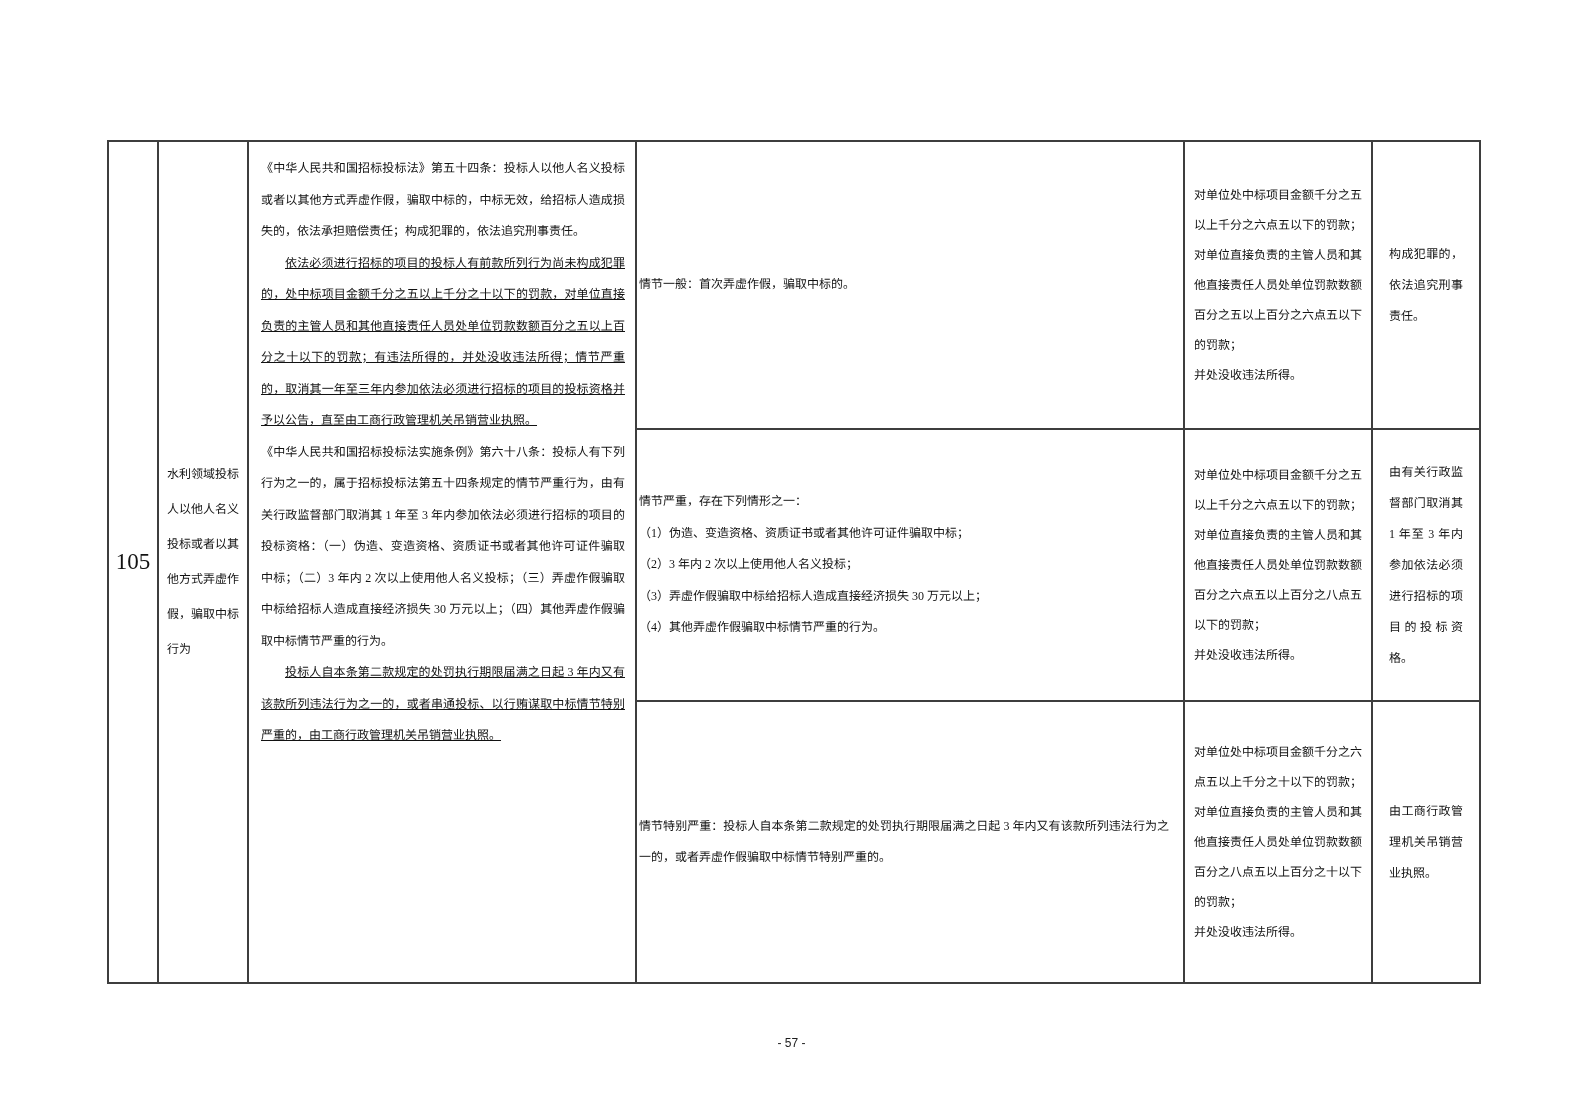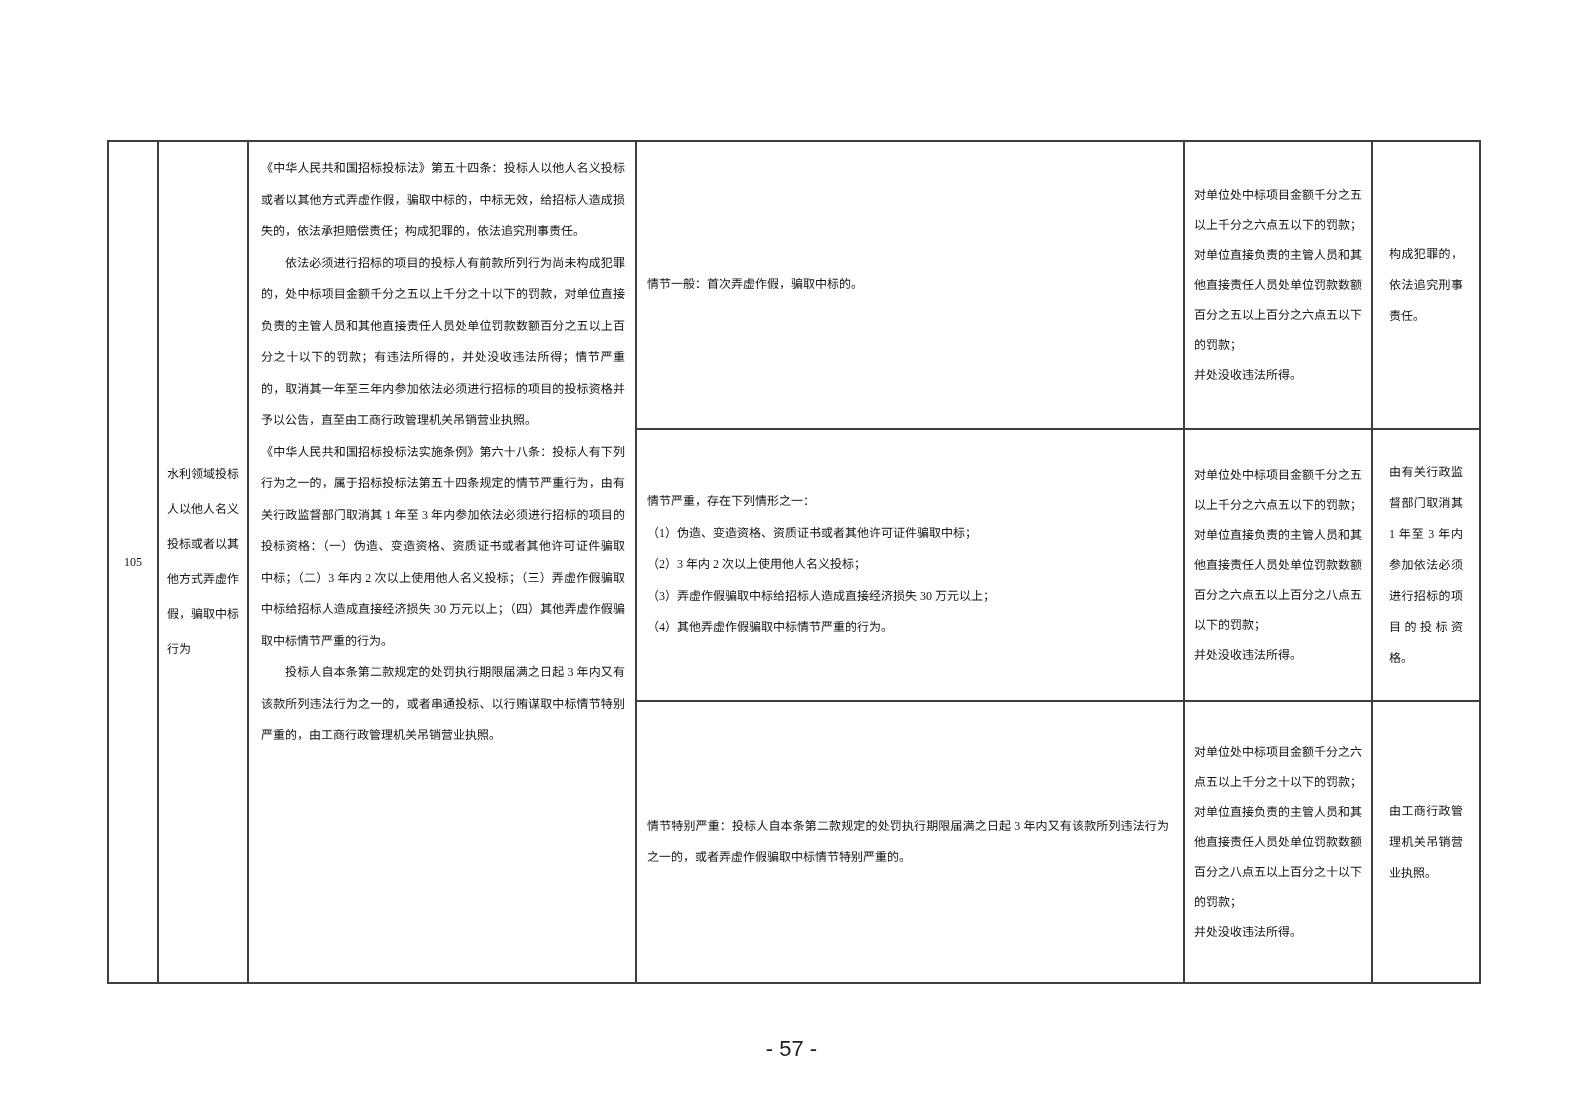--- a/index.html
+++ b/index.html
@@ -54,7 +54,7 @@
     text-justify: inter-ideograph;
   }
   td.c-law p { margin: 0; }
-  p.indent { text-indent: 2em; }
+  p.indent { text-indent: 2em; text-decoration: underline; }
 
   td.c-scen {
     padding: 4px 14px 4px 10px;

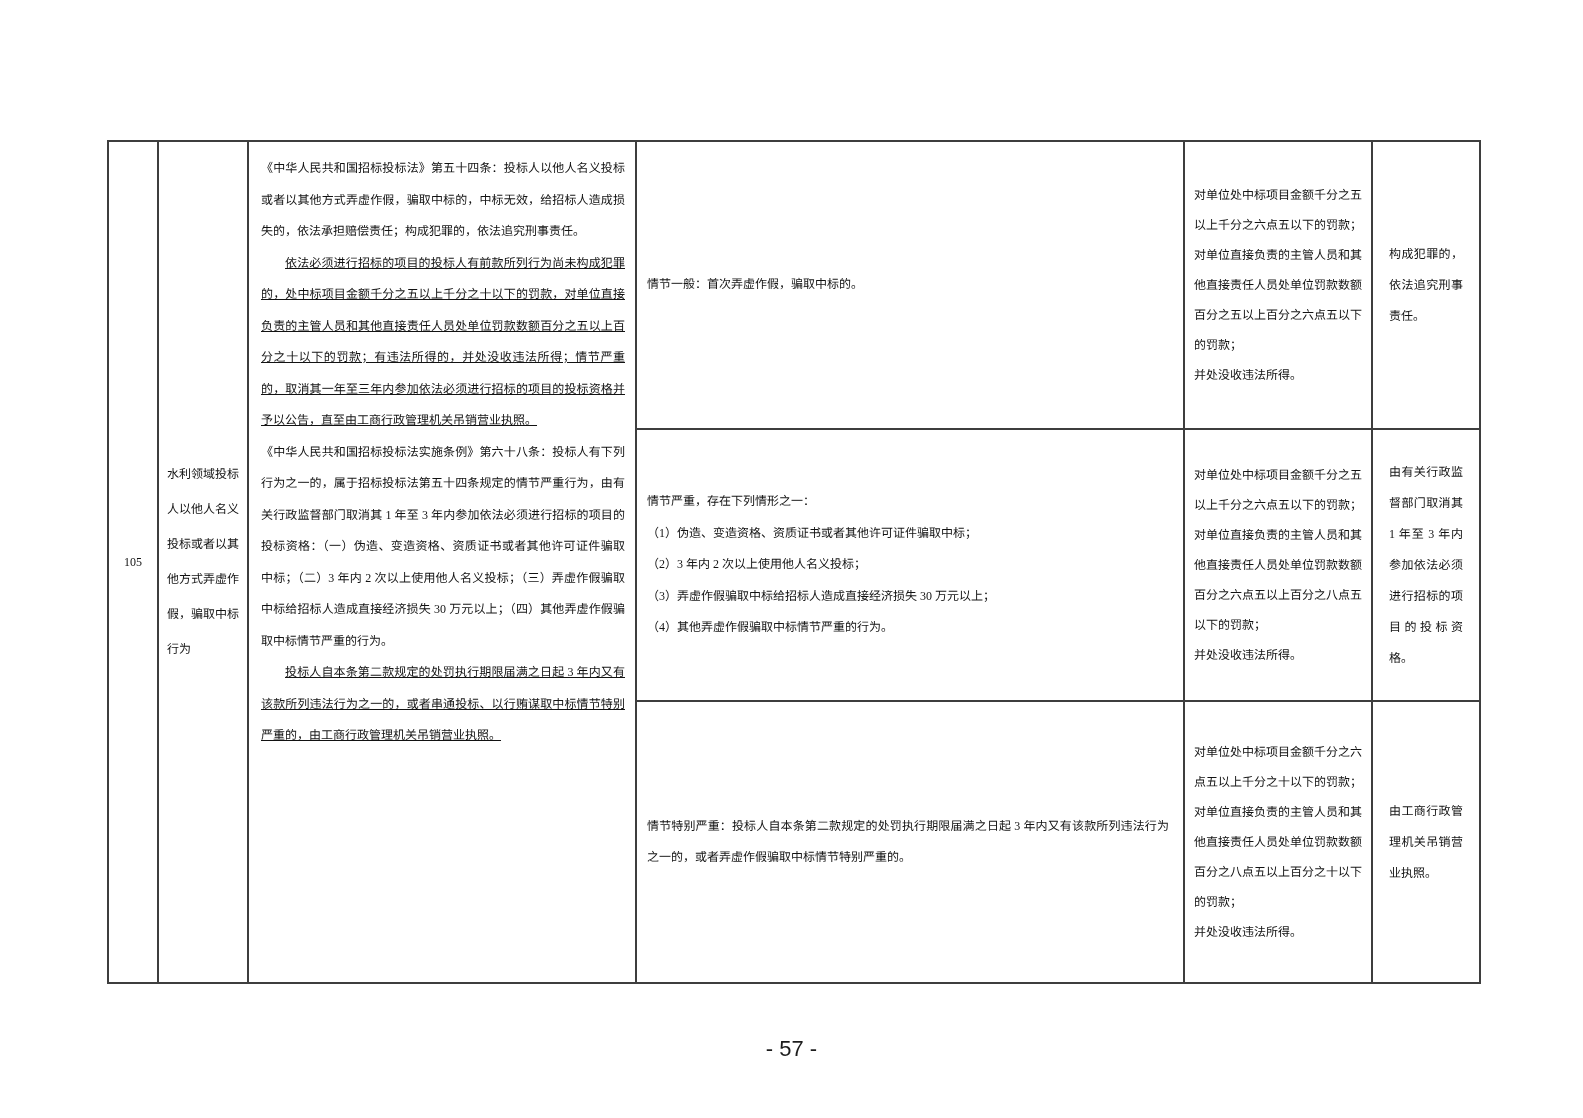--- a/index.html
+++ b/index.html
@@ -57,7 +57,7 @@
   p.indent { text-indent: 2em; text-decoration: underline; }
 
   td.c-scen {
-    padding: 4px 14px 4px 10px;
+    padding: 4px 14px 4px 2px;
     line-height: 31.5px;
     text-align: justify;
     text-justify: inter-ideograph;

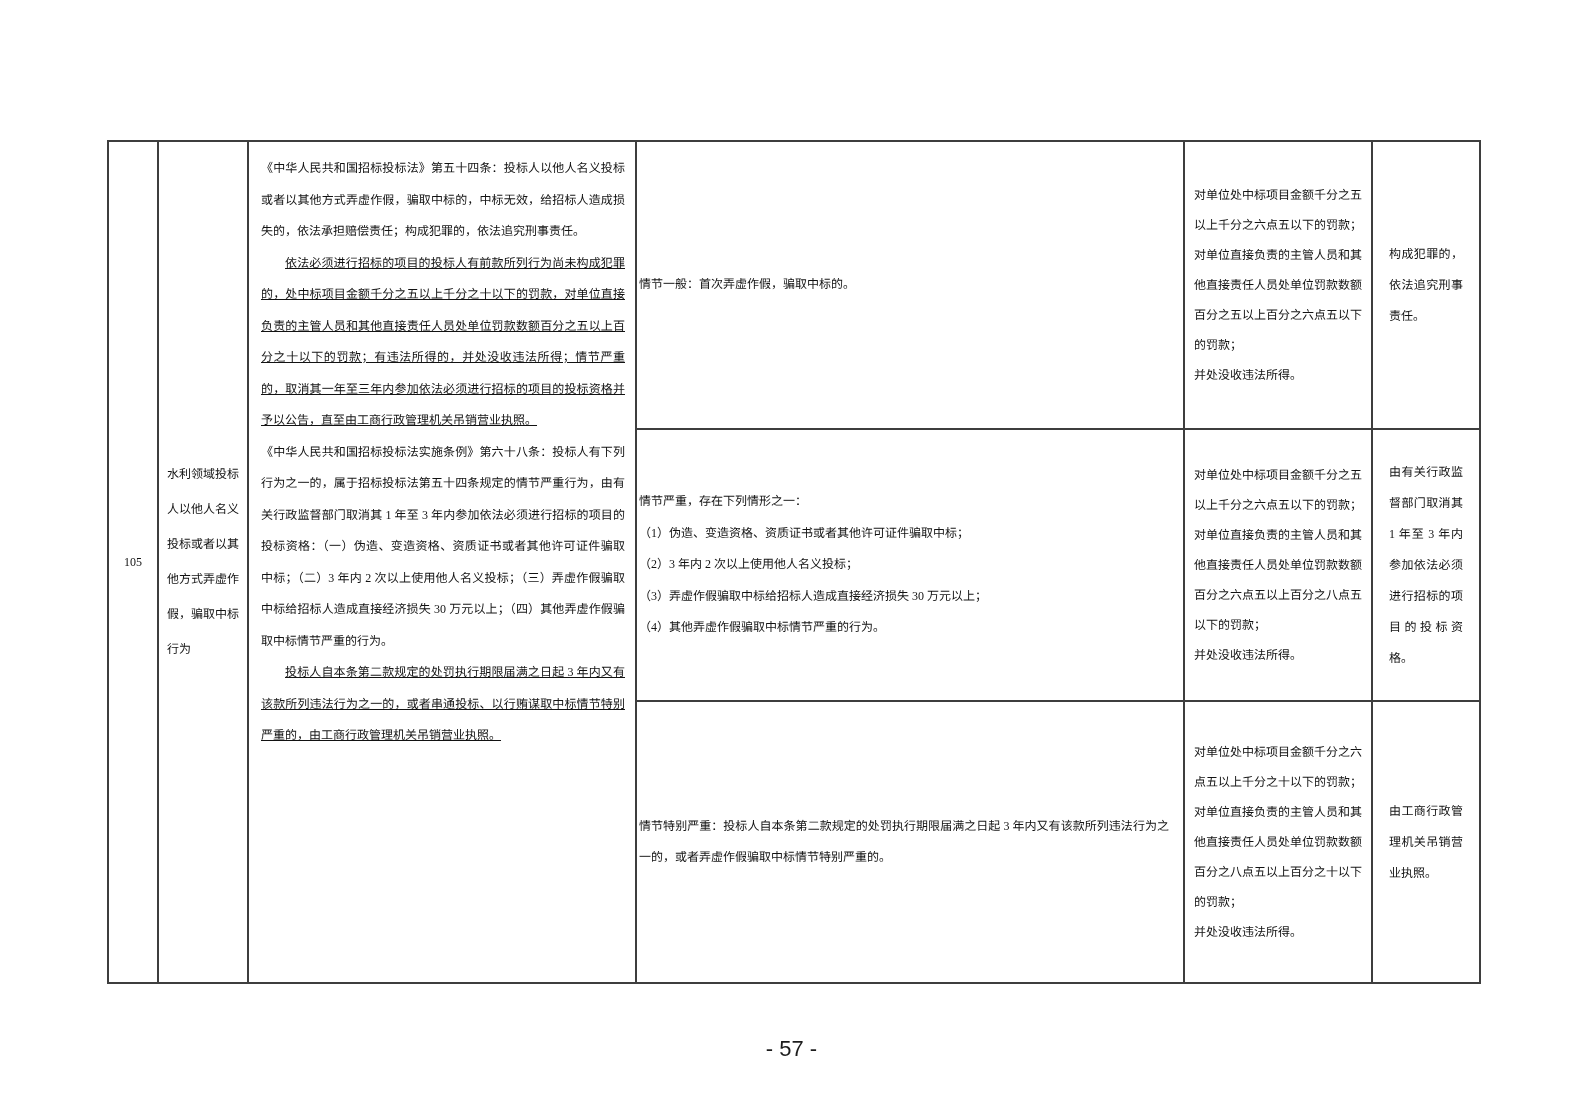--- a/index.html
+++ b/index.html
@@ -37,7 +37,7 @@
 
   td.c-id {
     text-align: center;
-    font-size: 12px;
+    font-size: 23px;
   }
   td.c-cat {
     padding: 0 8px;

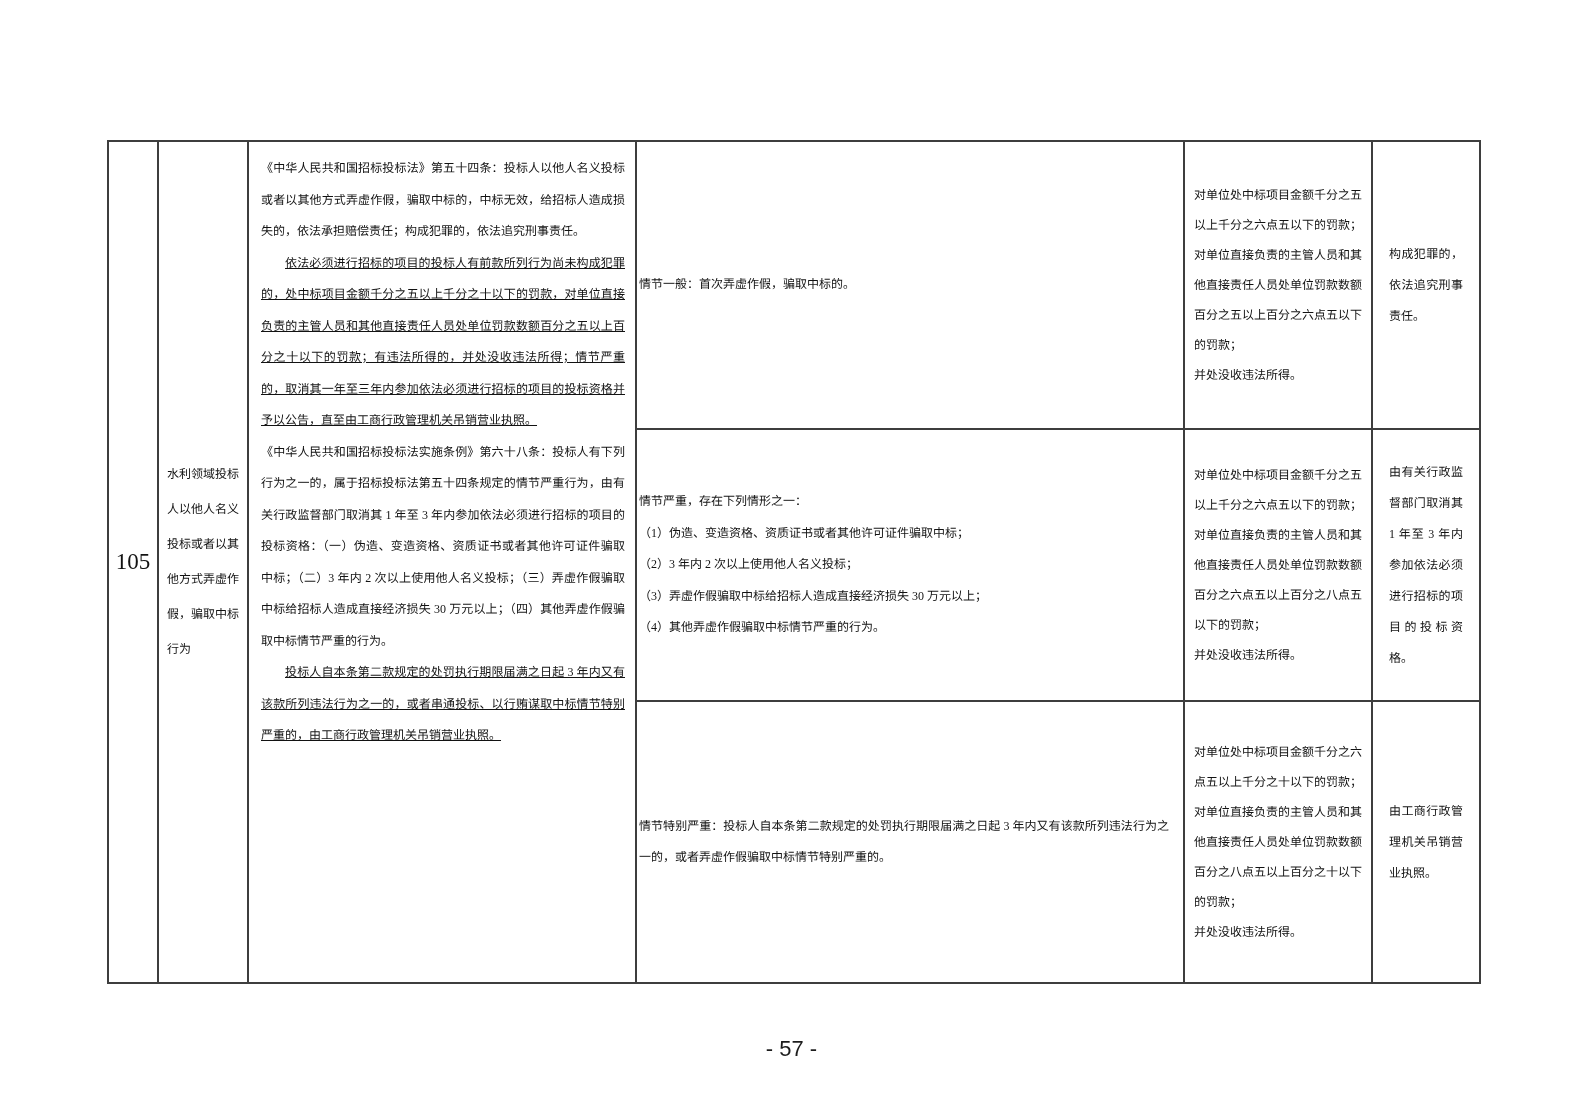--- a/index.html
+++ b/index.html
@@ -88,7 +88,7 @@
     top: 1036px;
     text-align: center;
     font-family: "Liberation Sans", "DejaVu Sans", sans-serif;
-    font-size: 22px;
+    font-size: 12px;
     color: #1c1c1c;
   }
 </style>

